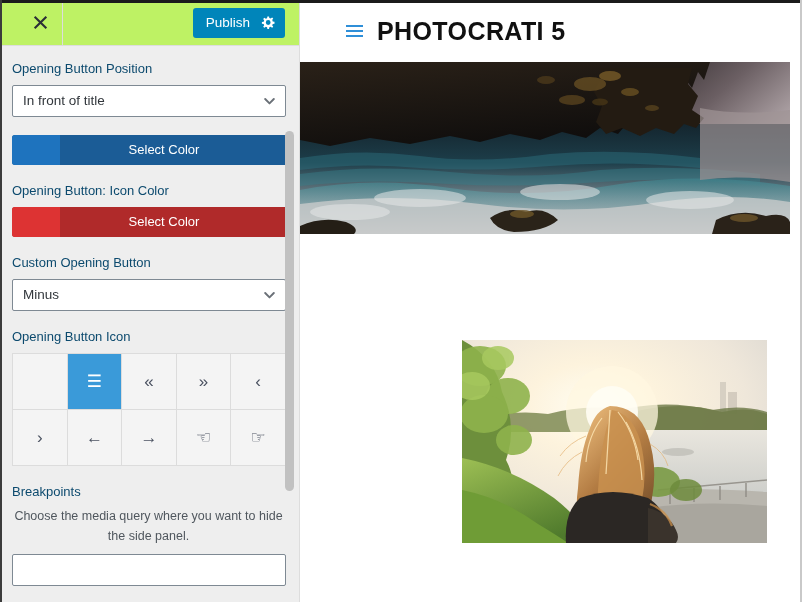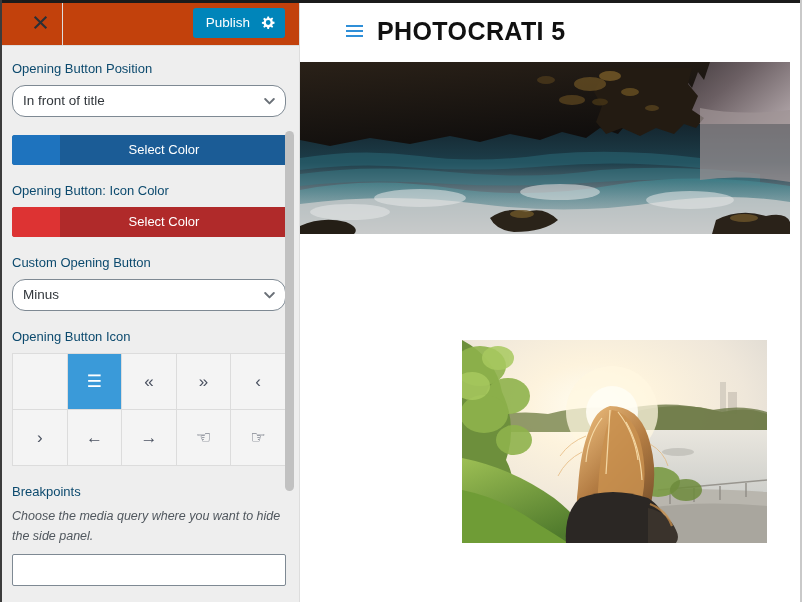--- a/index.html
+++ b/index.html
@@ -20,7 +20,7 @@
     flex: 0 0 300px;
   }
   #sidebar-header {
-    height: 46px; background: #c2410c;
+    height: 46px; background: #bef264;
     border-bottom: 1px solid #dddddd;
     display: flex; align-items: center;
     position: relative;

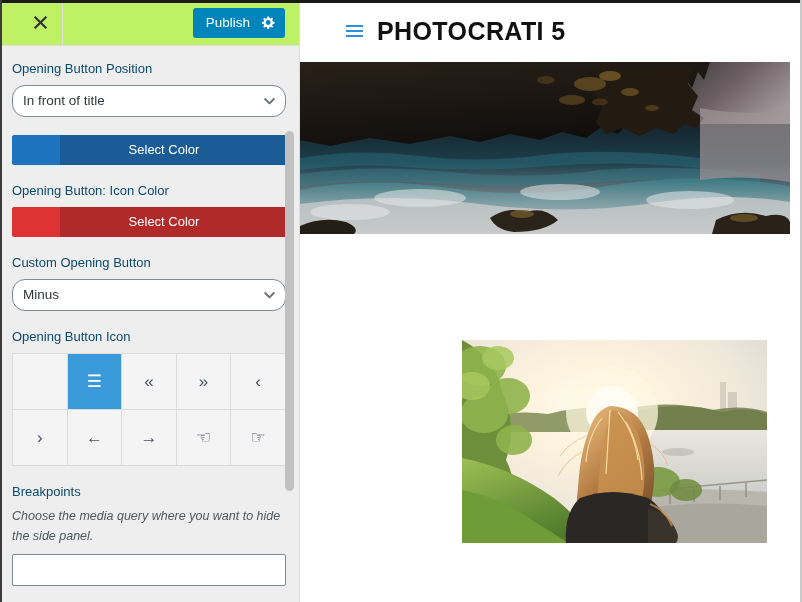--- a/index.html
+++ b/index.html
@@ -65,7 +65,7 @@
   .select-box {
     position: relative; width: 274px; height: 32px;
     background: #fff; border: 1px solid #7e8993;
-    border-radius: 13px;
+    border-radius: 2px;
     display: flex; align-items: center;
     padding: 0 28px 0 10px;
     font-size: 13.5px; color: #32373c;

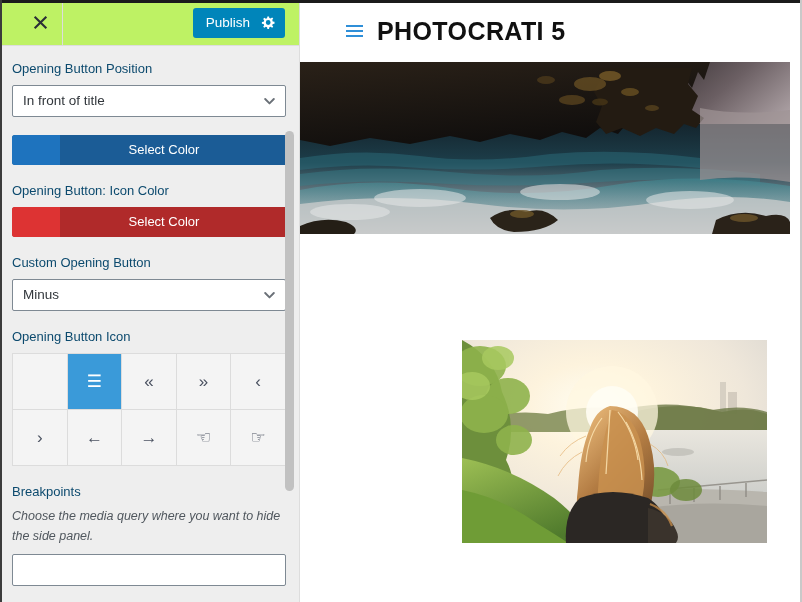--- a/index.html
+++ b/index.html
@@ -59,8 +59,8 @@
     font-family: "Liberation Sans", sans-serif;
   }
   .field-desc {
-    font-size: 12.5px; color: #50575e; font-style: italic;
-    line-height: 1.55; margin-bottom: 8px;
+    font-size: 12.5px; color: #50575e; 
+    line-height: 1.55; margin-bottom: 8px; text-align: center;
   }
   .select-box {
     position: relative; width: 274px; height: 32px;

